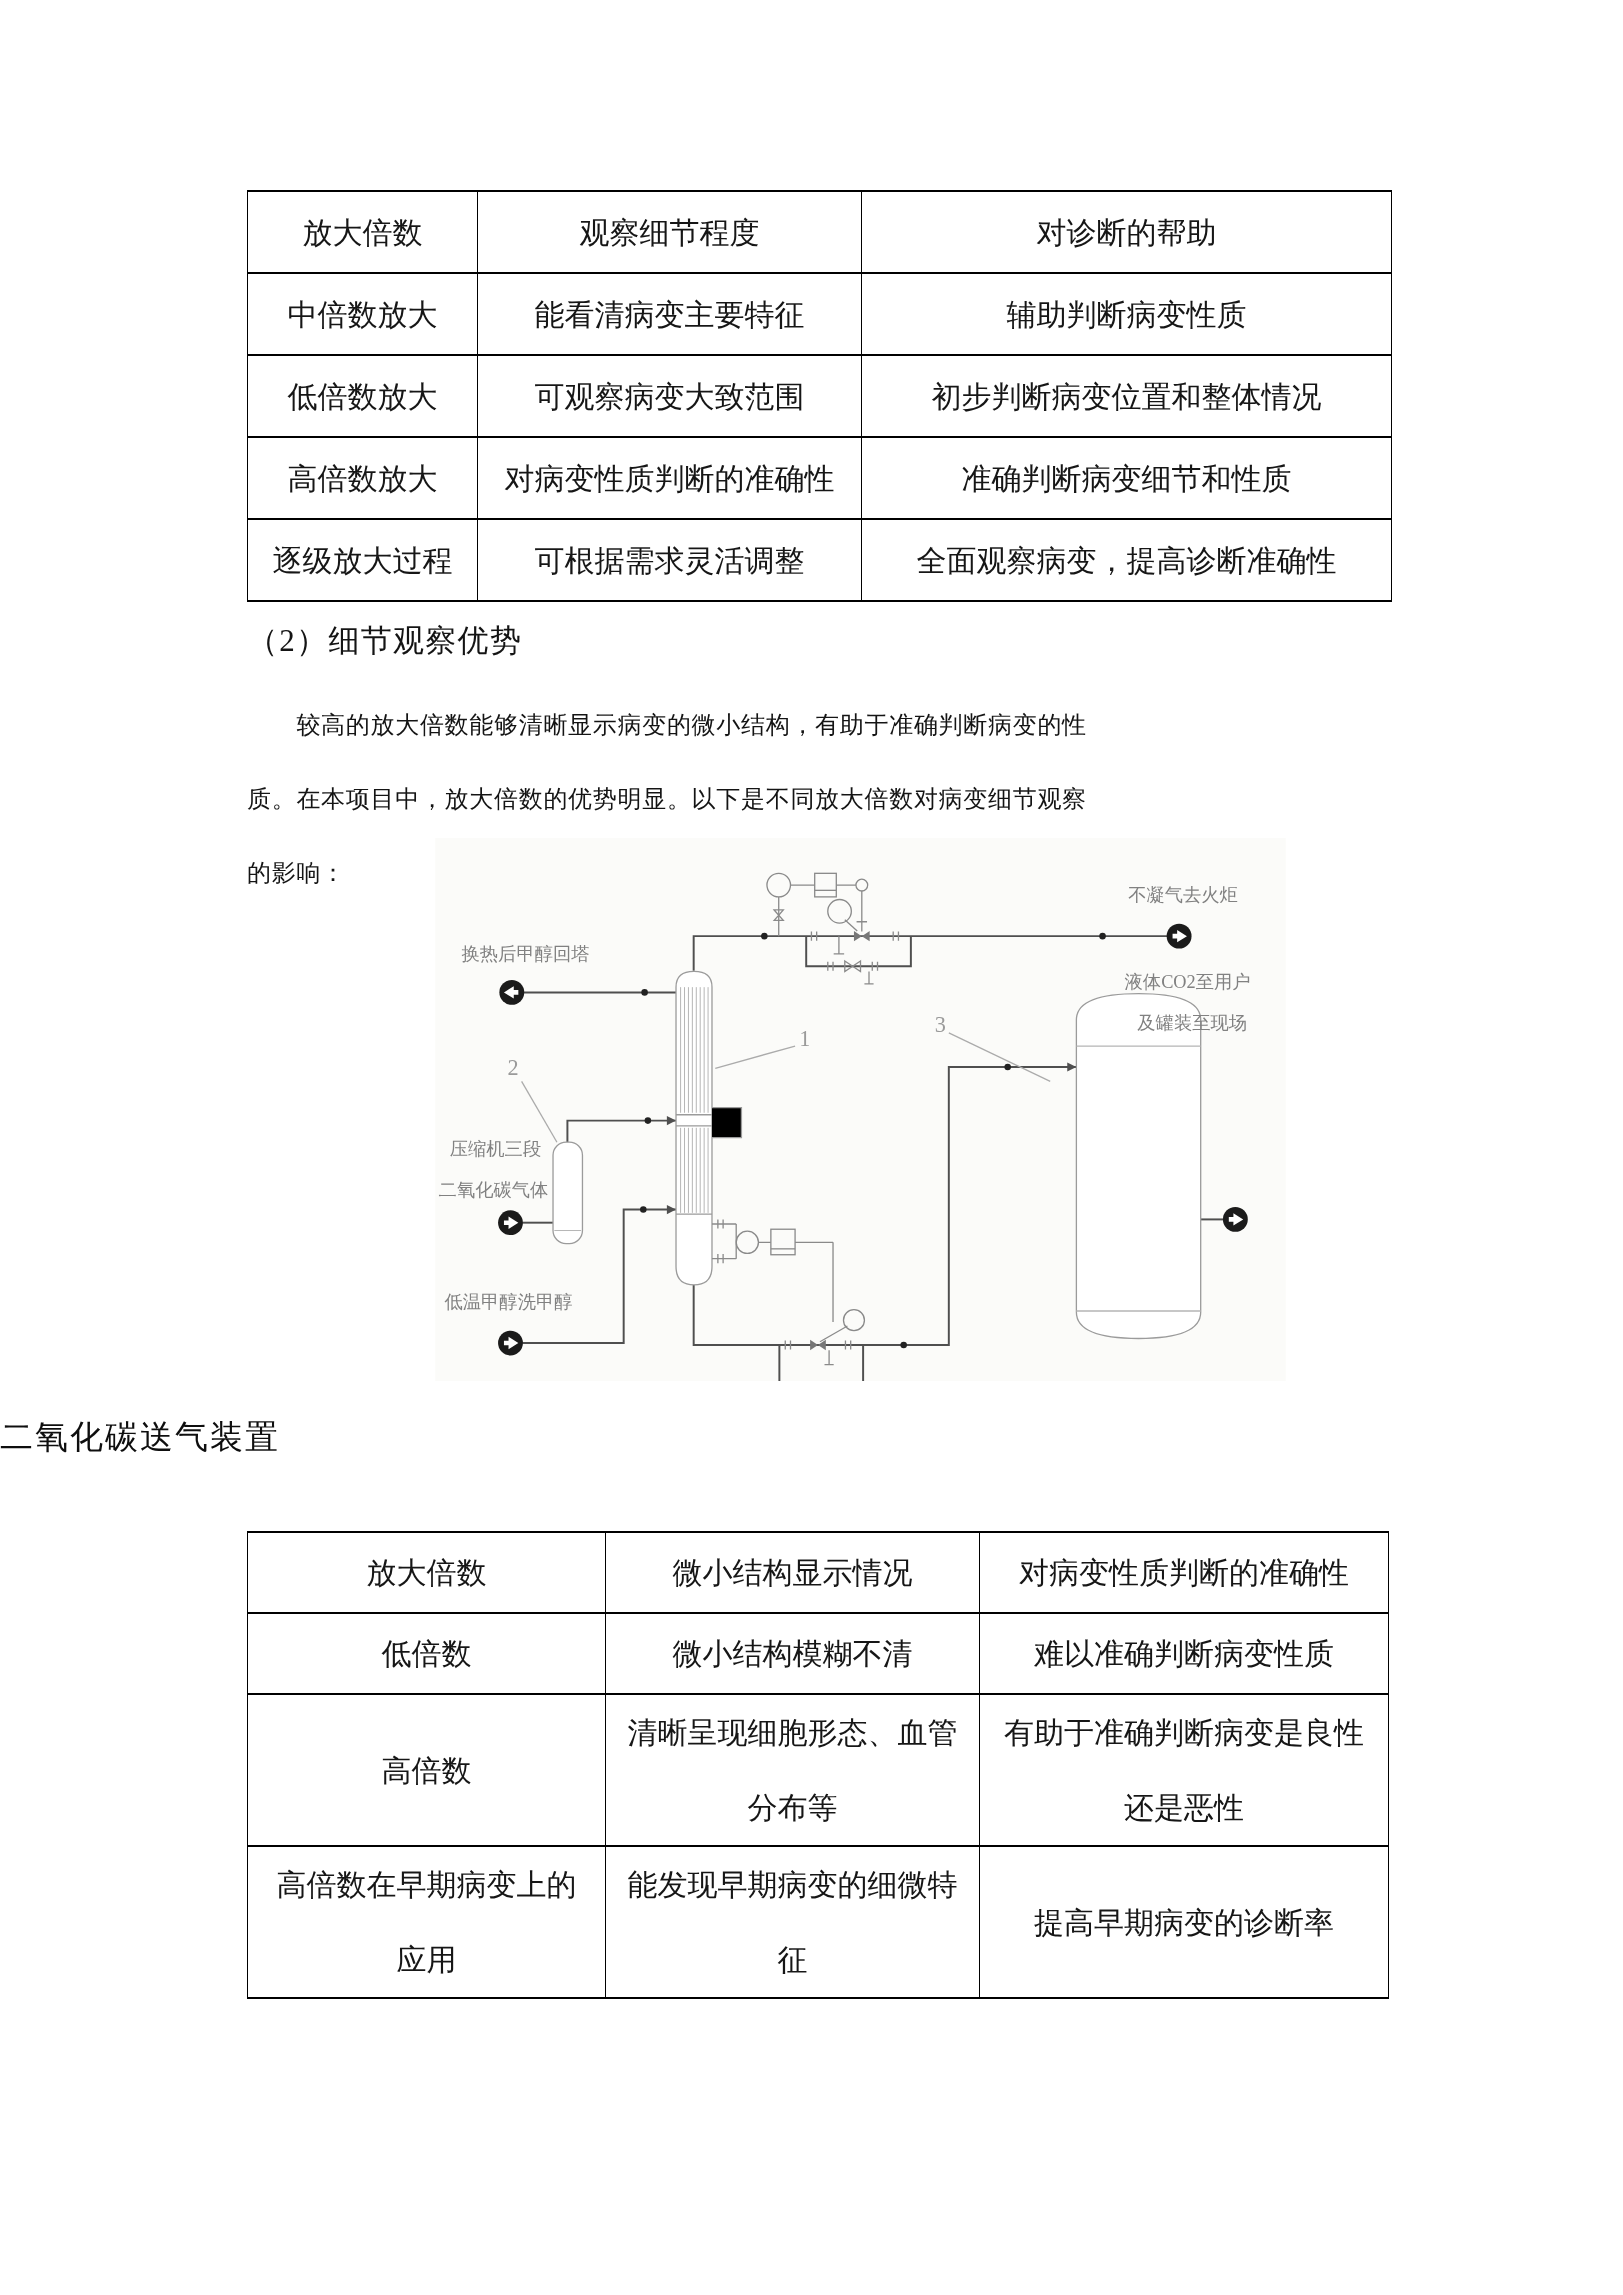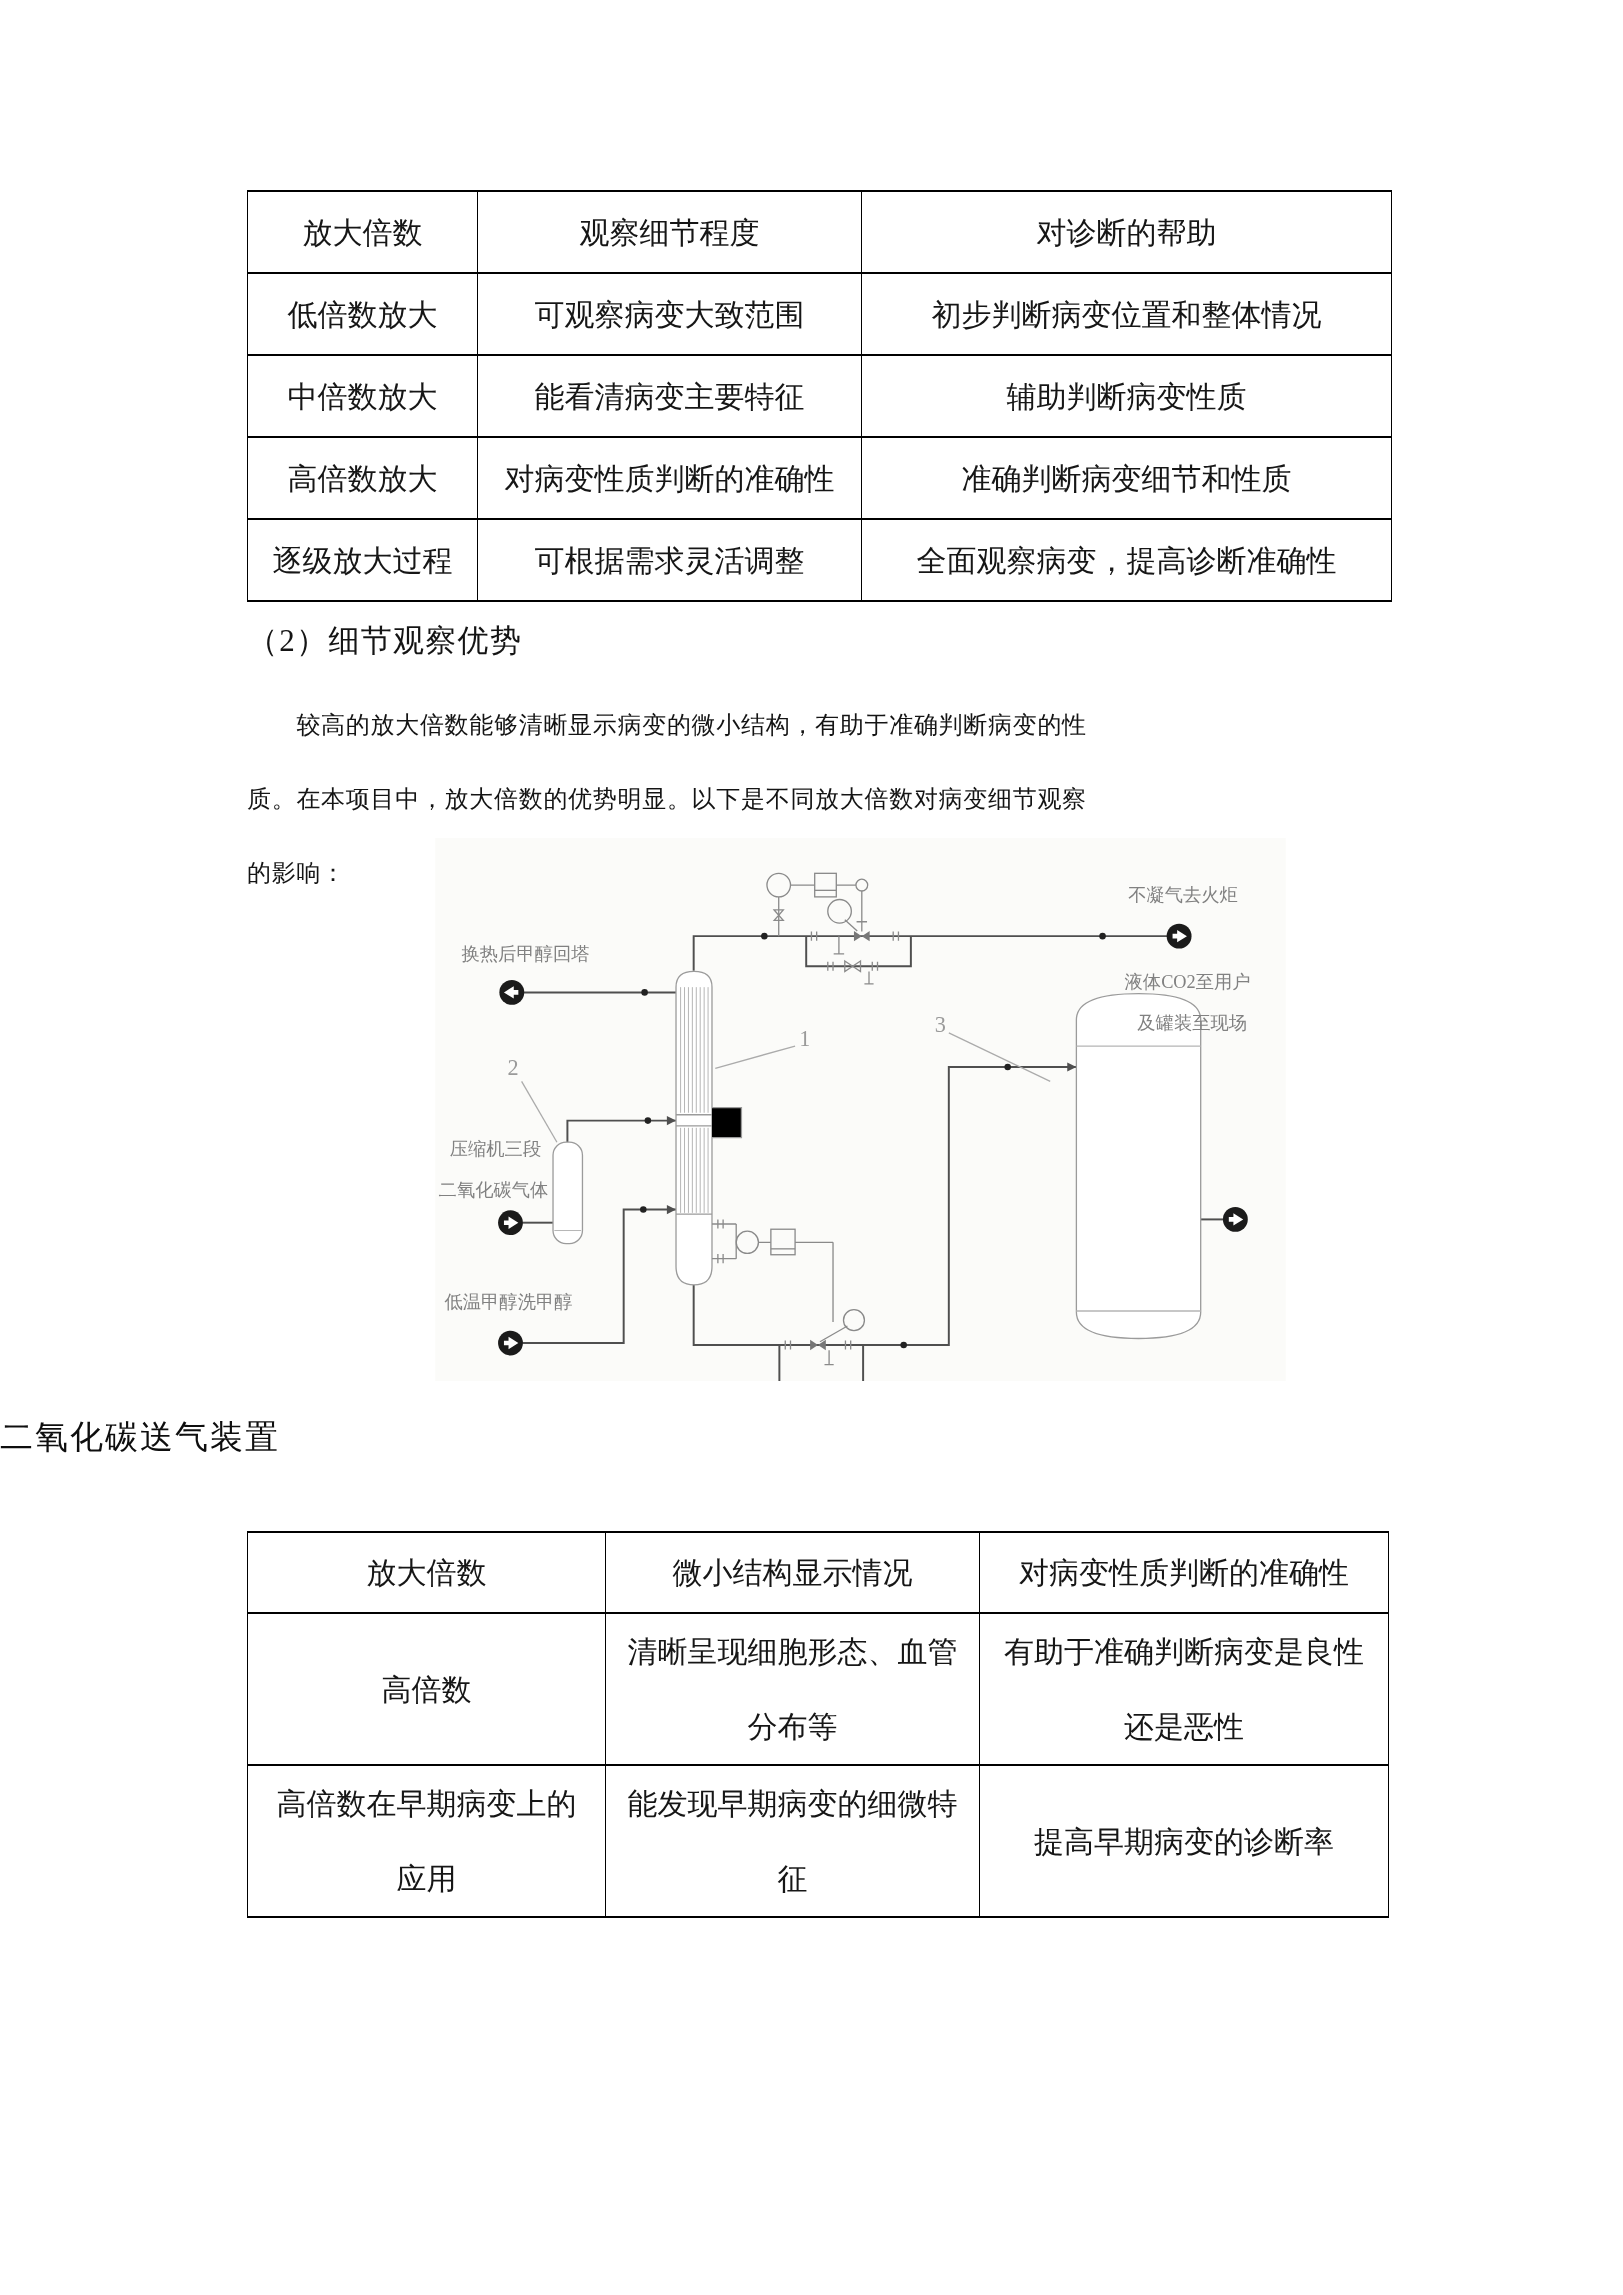--- a/index.html
+++ b/index.html
@@ -56,14 +56,14 @@
       <td>对诊断的帮助</td>
     </tr>
     <tr>
+      <td>中倍数放大</td>
+      <td>能看清病变主要特征</td>
+      <td>辅助判断病变性质</td>
+    </tr>
+    <tr>
       <td>低倍数放大</td>
       <td>可观察病变大致范围</td>
       <td>初步判断病变位置和整体情况</td>
-    </tr>
-    <tr>
-      <td>中倍数放大</td>
-      <td>能看清病变主要特征</td>
-      <td>辅助判断病变性质</td>
     </tr>
     <tr>
       <td>高倍数放大</td>

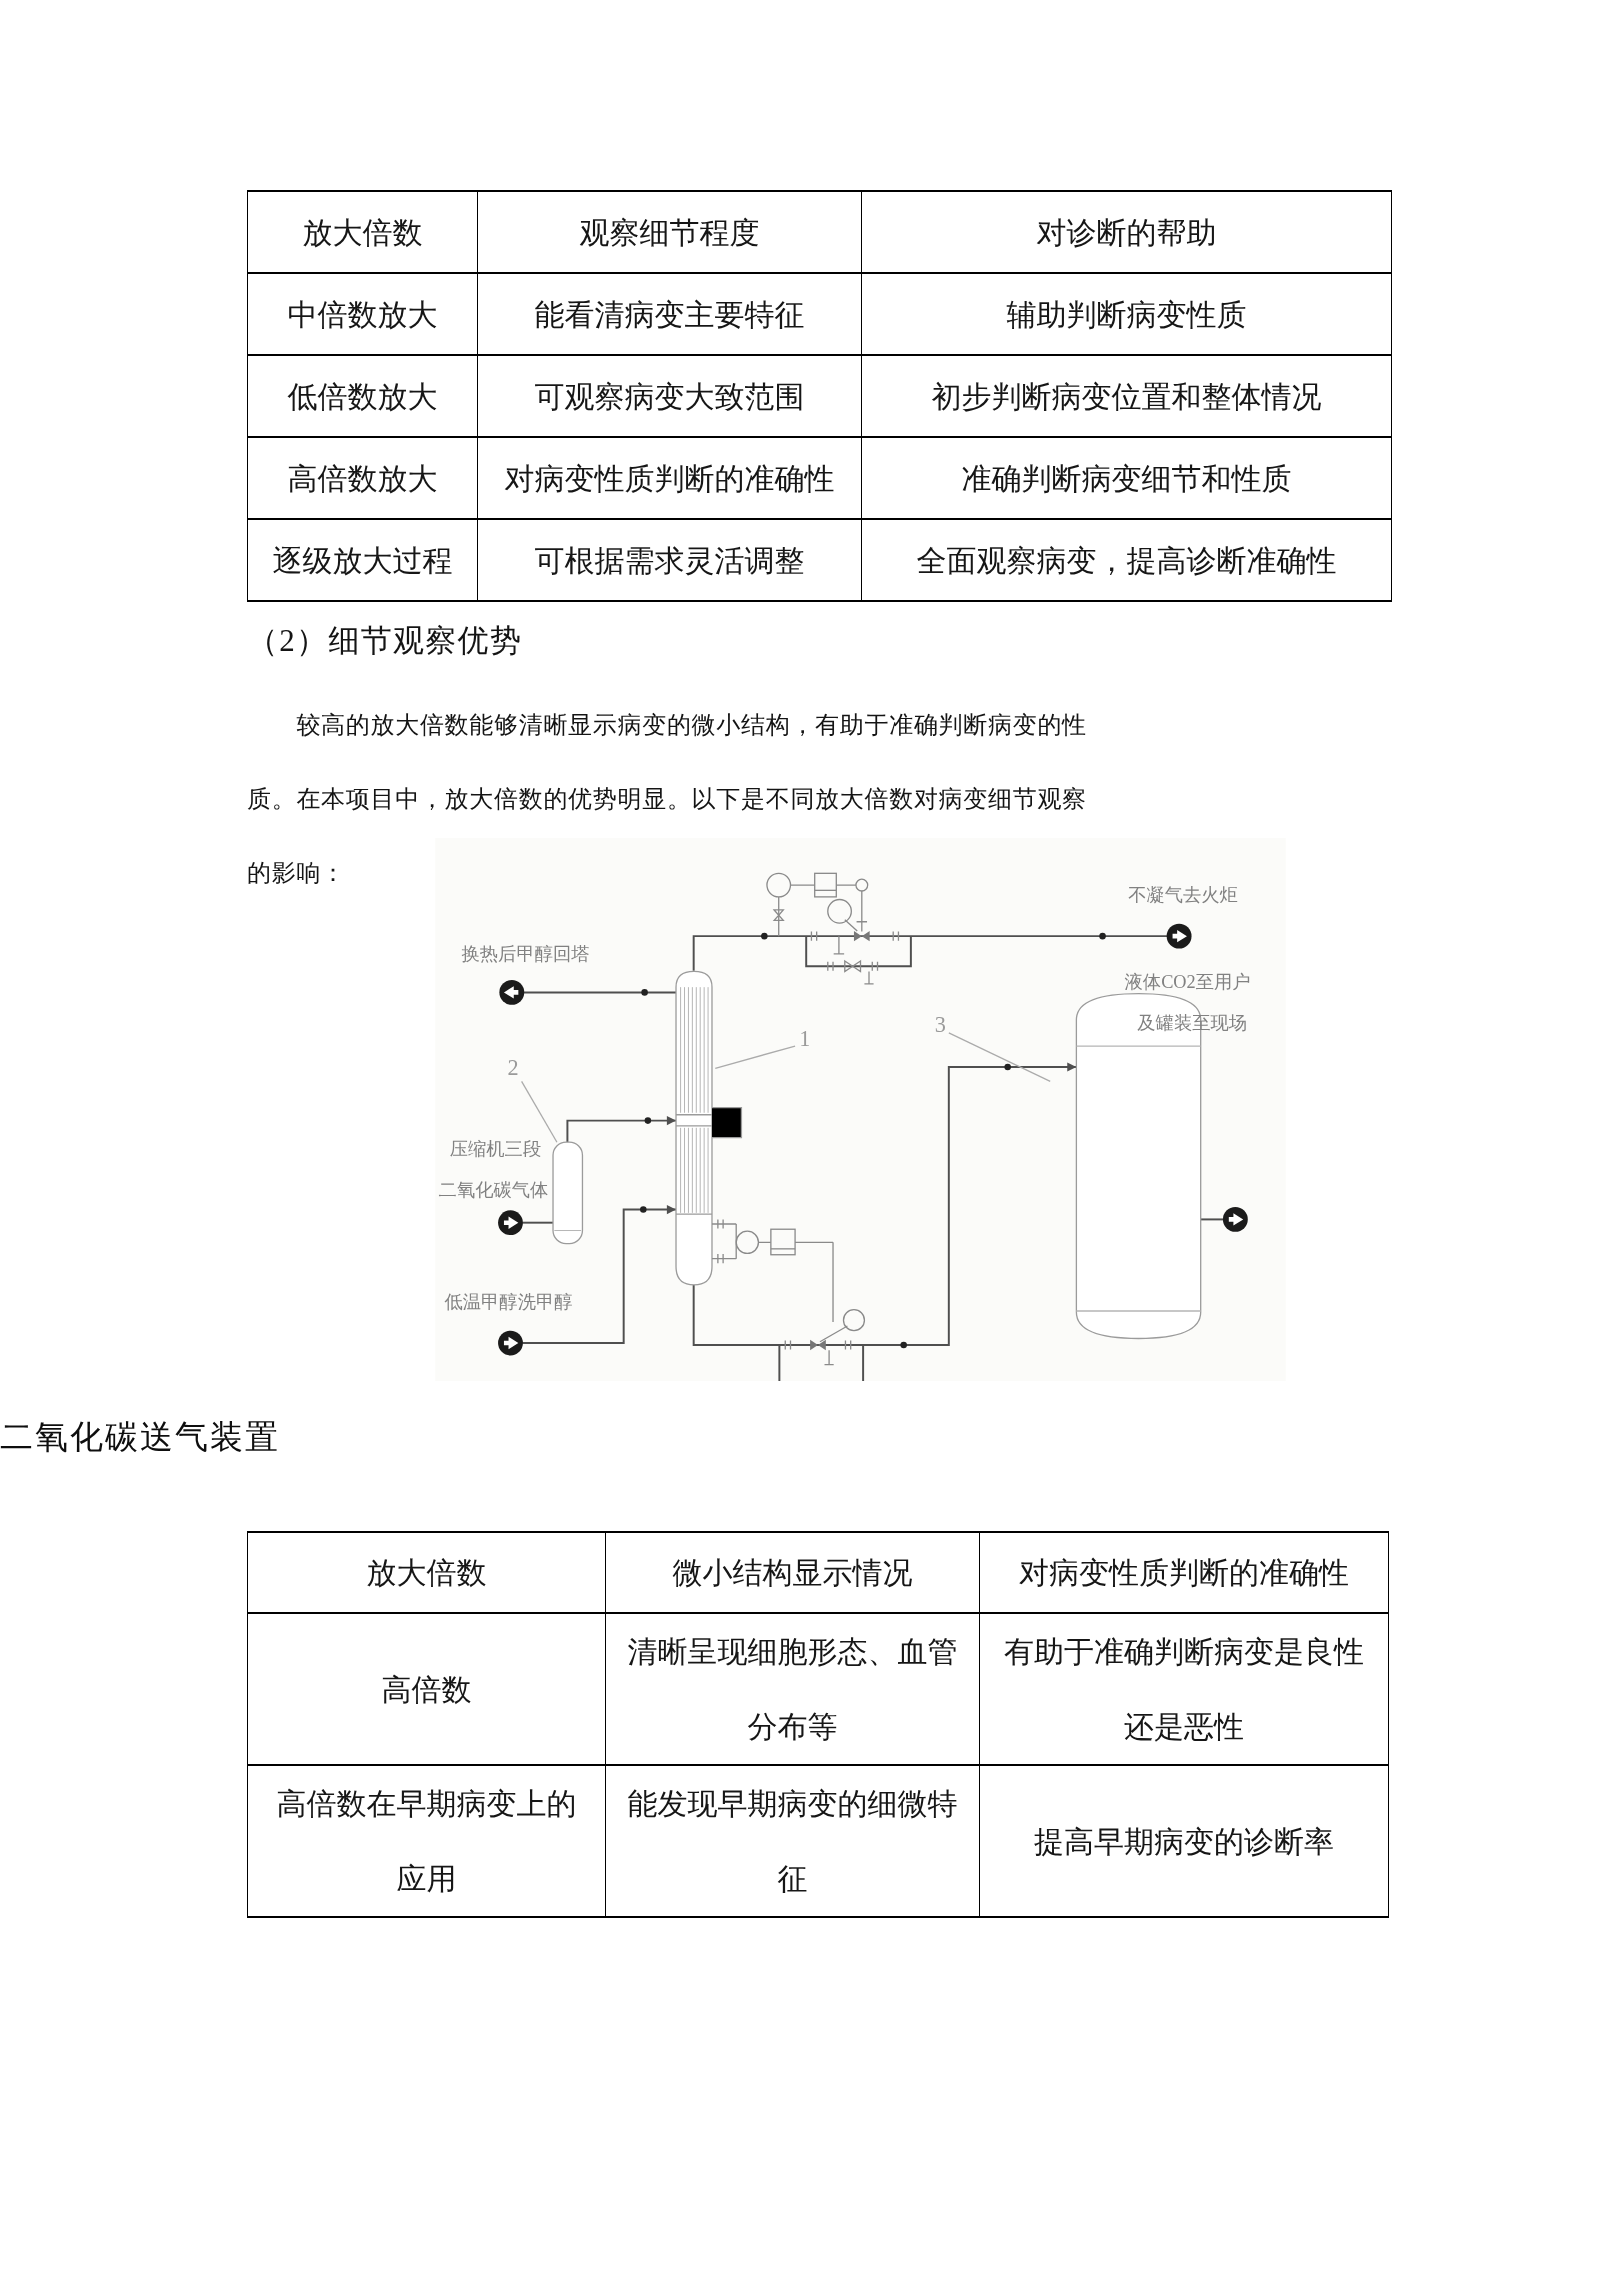--- a/index.html
+++ b/index.html
@@ -222,6 +222,11 @@
       <td>微小结构显示情况</td>
       <td>对病变性质判断的准确性</td>
     </tr>
+    <tr style="height:81px">
+      <td>低倍数</td>
+      <td>微小结构模糊不清</td>
+      <td>难以准确判断病变性质</td>
+    </tr>
     <tr style="height:149px">
       <td>高倍数</td>
       <td>清晰呈现细胞形态、血管

